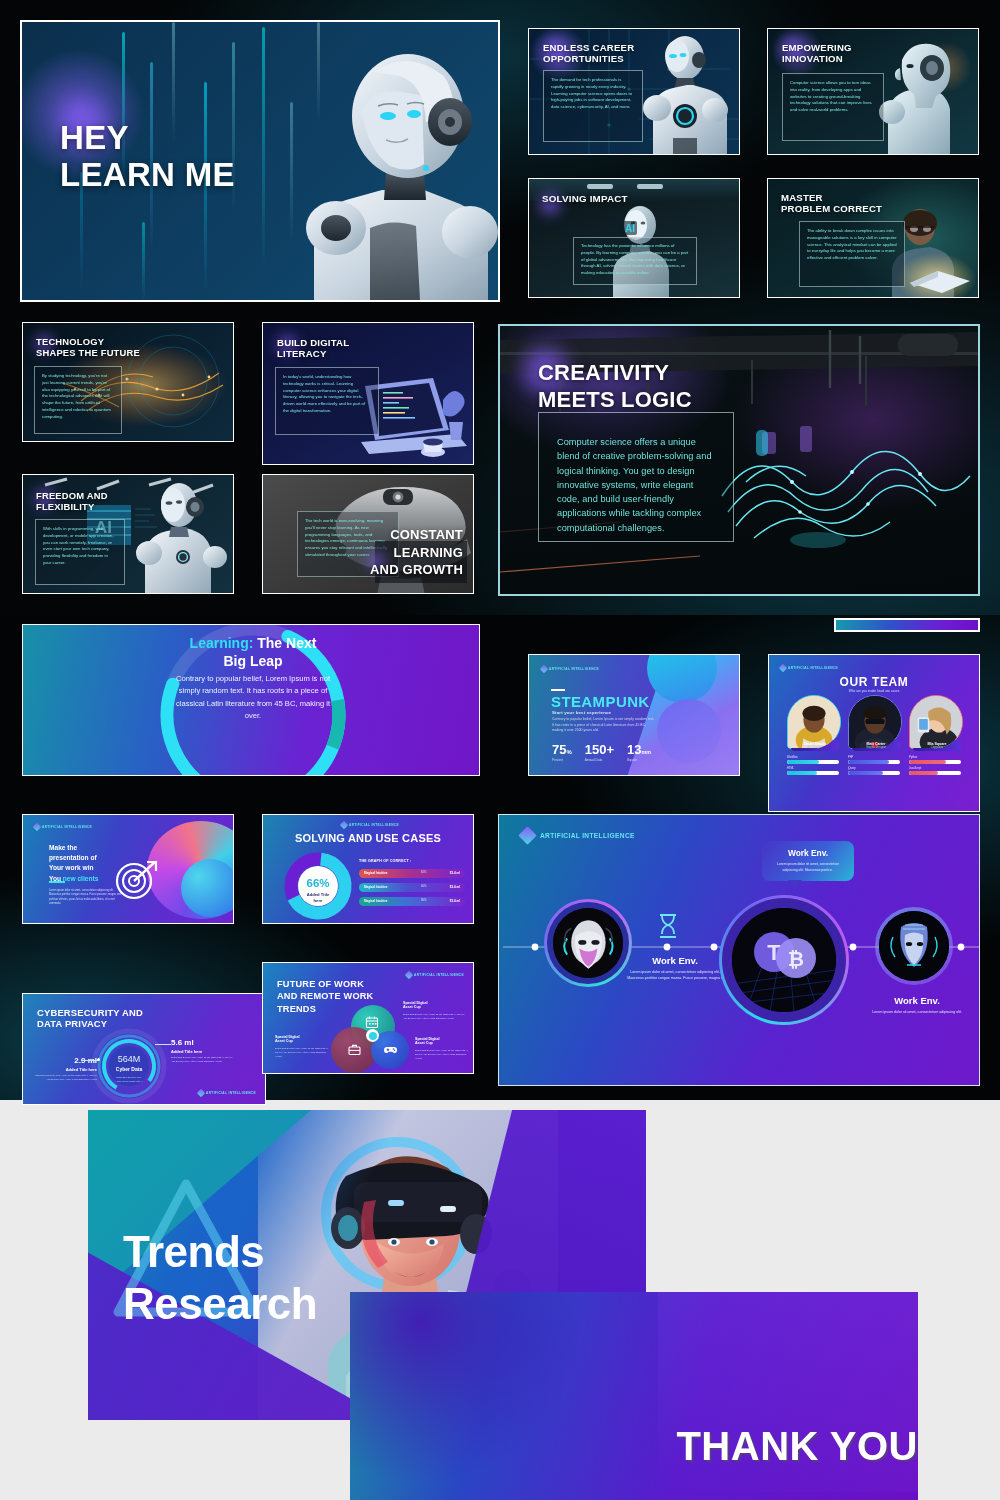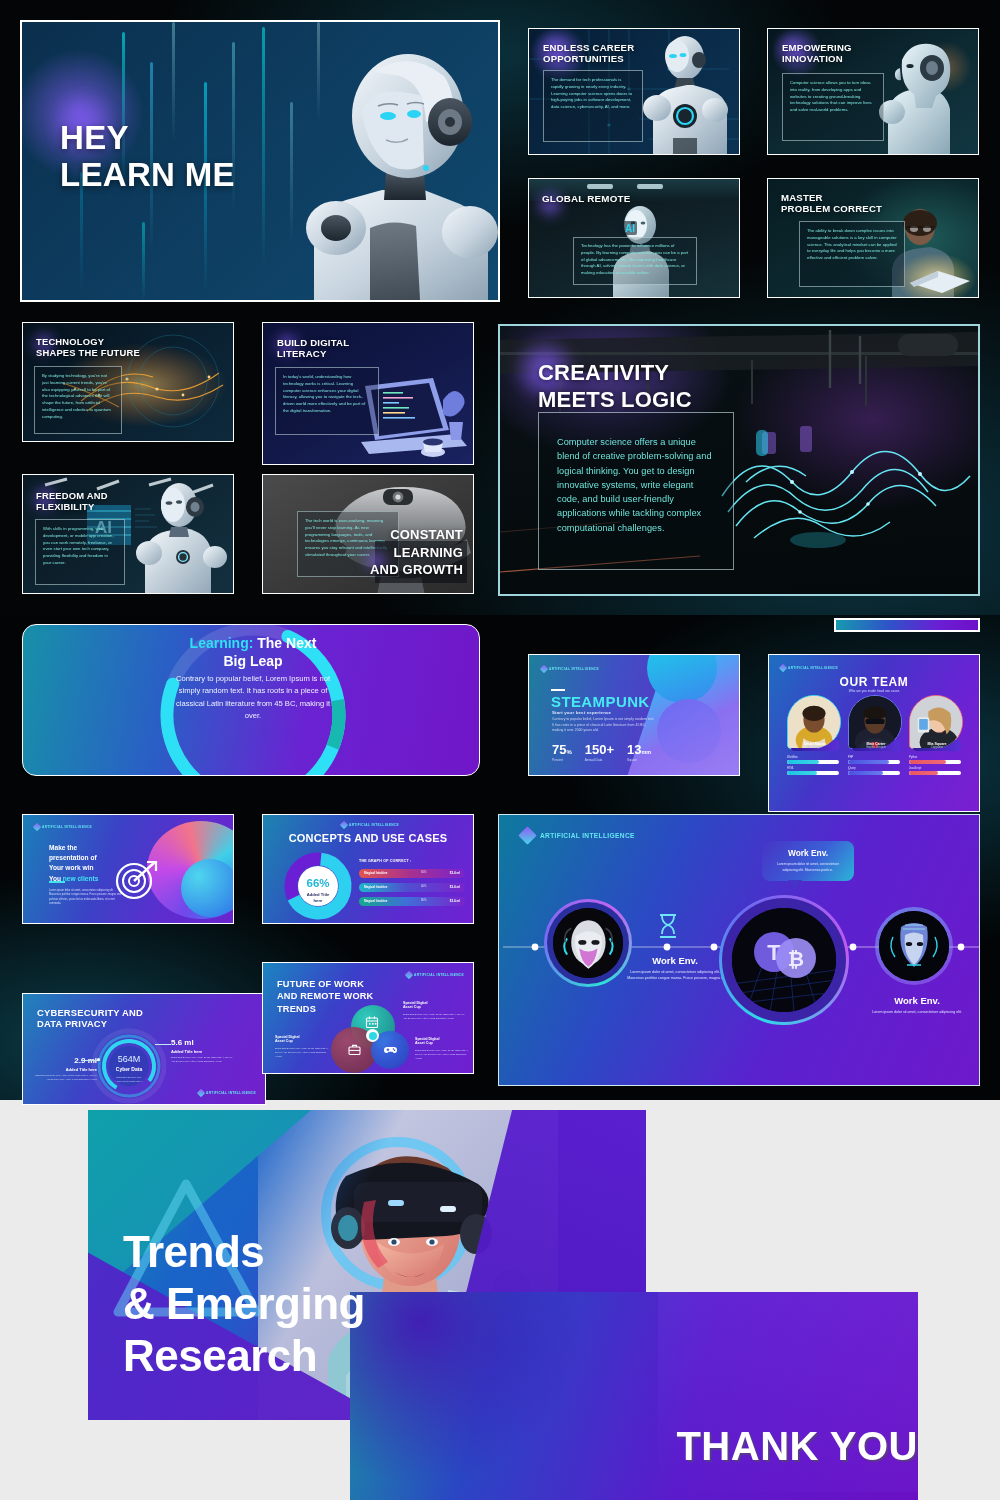--- a/index.html
+++ b/index.html
@@ -282,7 +282,7 @@
       <rect x="28" y="20" width="18" height="14" rx="2" fill="#0c1d28" opacity=".6"></rect>
       <text x="34" y="31" font-family="Liberation Sans" font-size="10" font-weight="bold" fill="#2bd4f5">AI</text>
     </svg>
-    <div class="stitle" style="left:13px;top:14px;font-size:9.8px">GLOBAL REMOTE</div>
+    <div class="stitle" style="left:13px;top:14px;font-size:9.8px">SOLVING IMPACT</div>
     <div class="txtbox" style="left:44px;top:58px;width:124px;height:48px;padding:5px 7px;background:rgba(10,30,40,.2)">
       <p>Technology has the power to influence millions of people. By learning computer science, you can be a part of global advancements, like improving healthcare through AI, solving climate issues with data science, or making education accessible online.</p>
     </div>

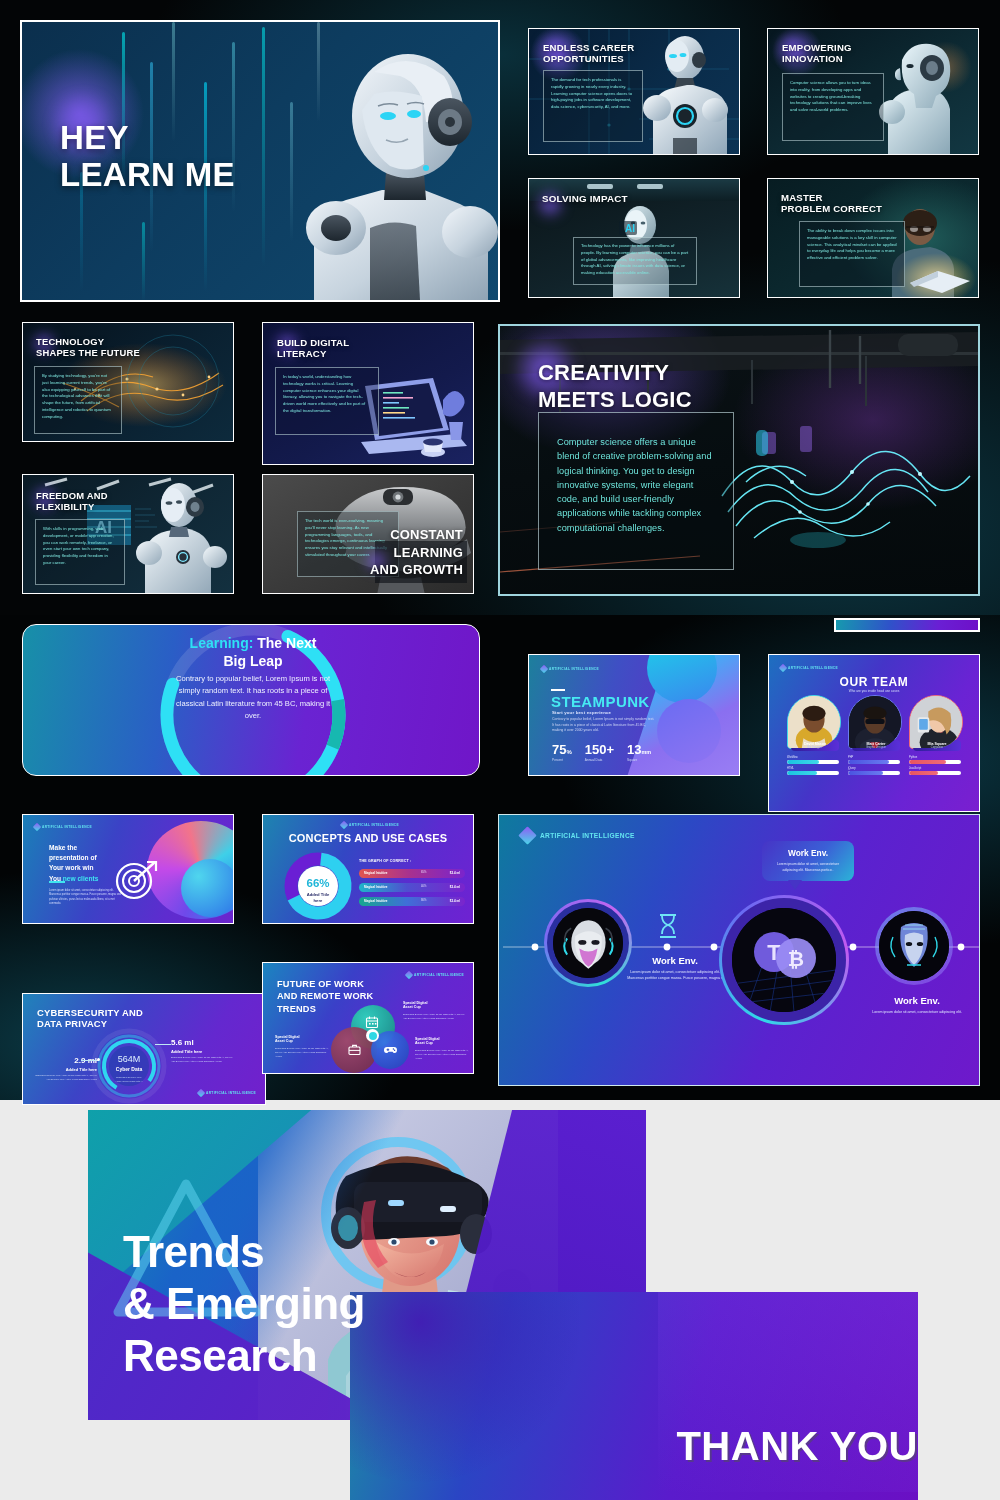--- a/index.html
+++ b/index.html
@@ -419,7 +419,7 @@
     <div class="purple-glow" style="left:8px;top:12px;width:74px;height:62px"></div>
     <div class="stitle" style="left:38px;top:34px;font-size:22px;line-height:1.22;white-space:pre-line">CREATIVITY
 MEETS LOGIC</div>
-    <div class="txtbox" style="left:38px;top:86px;width:196px;height:158px;padding:22px 18px;background:rgba(6,14,18,.35);border-color:rgba(210,235,240,.6)">
+    <div class="txtbox" style="left:38px;top:86px;width:196px;height:130px;padding:22px 18px;background:rgba(6,14,18,.35);border-color:rgba(210,235,240,.6)">
       <p style="font-size:9.2px;line-height:1.55;color:#6fe6dd">Computer science offers a unique blend of creative problem-solving and logical thinking. You get to design innovative systems, write elegant code, and build user-friendly applications while tackling complex computational challenges.</p>
     </div>
   </div>

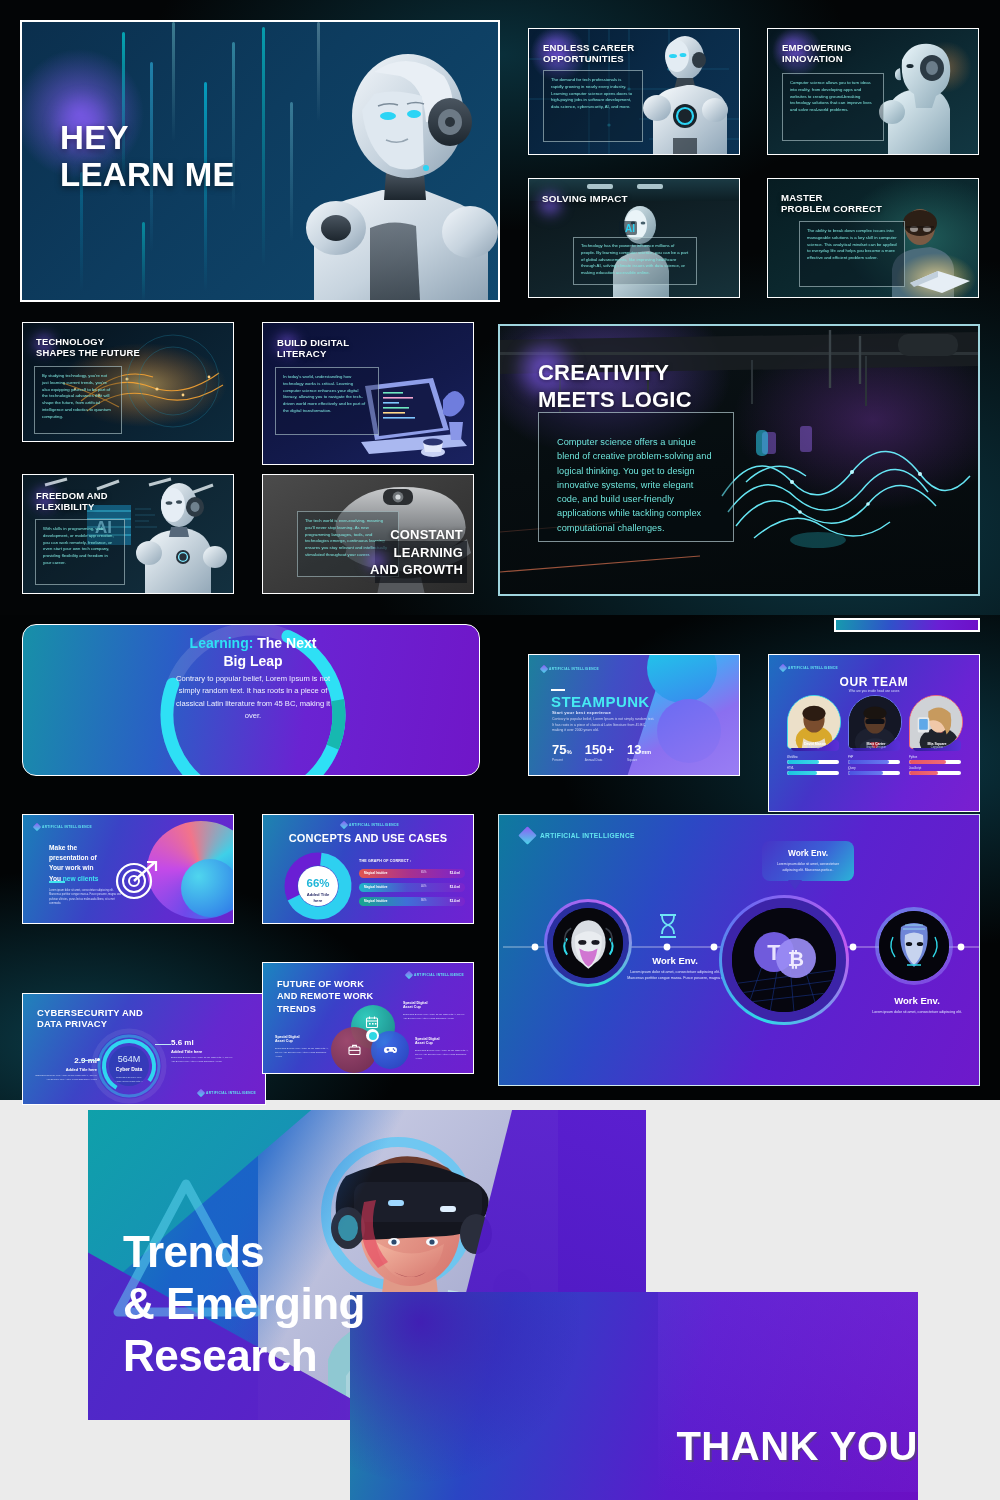--- a/index.html
+++ b/index.html
@@ -502,7 +502,7 @@
   <div class="partial" style="left:834px;top:618px;width:146px;height:14px"></div>
 
   <div class="grad-slide" style="left:22px;top:624px;width:458px;height:152px;border-width:1.5px;border-color:#ffffff;
-      background:linear-gradient(100deg,#1790a8 0%,#2a5ec6 32%,#6a23d2 62%,#7016c8 100%);border-radius:14px;">
+      background:linear-gradient(100deg,#1790a8 0%,#2a5ec6 32%,#6a23d2 62%,#7016c8 100%);">
 
     <svg style="position:absolute;left:126px;top:-14px;width:208px;height:208px" viewBox="0 0 208 208">
       <circle cx="104" cy="104" r="86" fill="none" stroke="rgba(255,255,255,.12)" stroke-width="13"></circle>

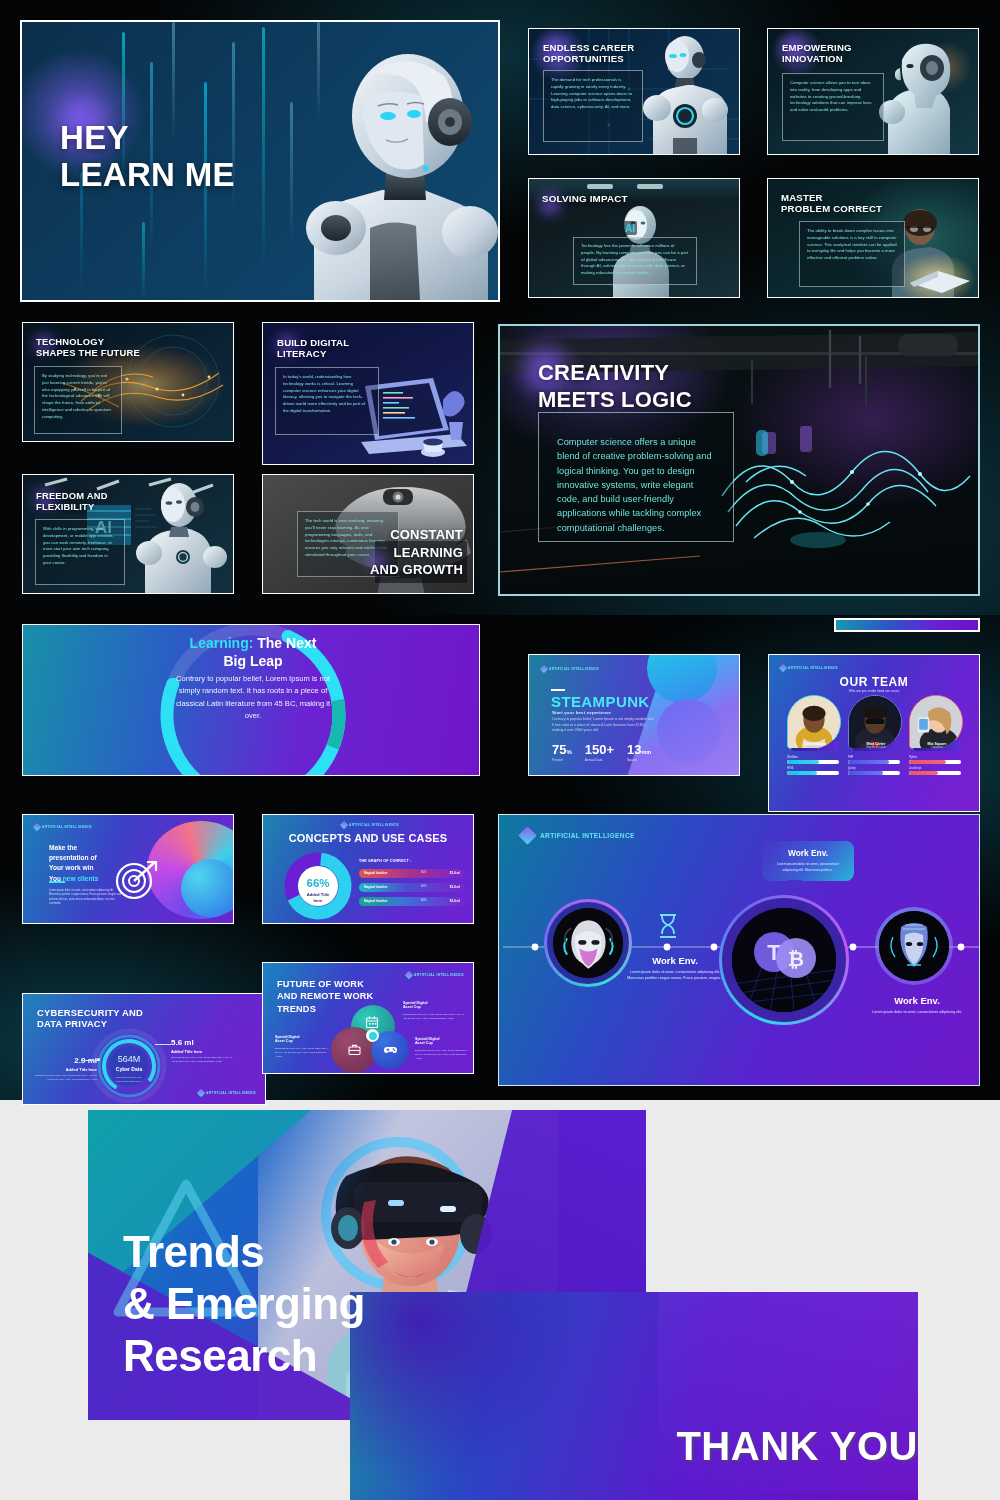--- a/index.html
+++ b/index.html
@@ -683,7 +683,7 @@
       <span class="dia"></span>
       <span class="bt">ARTIFICIAL INTELLIGENCE</span>
     </div>
-    <div style="position:absolute;left:0;right:0;top:17px;text-align:center;font-size:11px;font-weight:bold;color:#fff;letter-spacing:.2px">CONCEPTS AND USE CASES</div>
+    <div style="position:absolute;left:0;right:0;top:17px;text-align:center;font-size:11px;font-weight:bold;color:#fff;letter-spacing:.2px">SOLVING AND USE CASES</div>
 
     <svg style="position:absolute;left:20px;top:36px;width:70px;height:70px" viewBox="0 0 70 70">
       <circle cx="35" cy="35" r="27" fill="none" stroke="#6a1fd4" stroke-width="13"></circle>

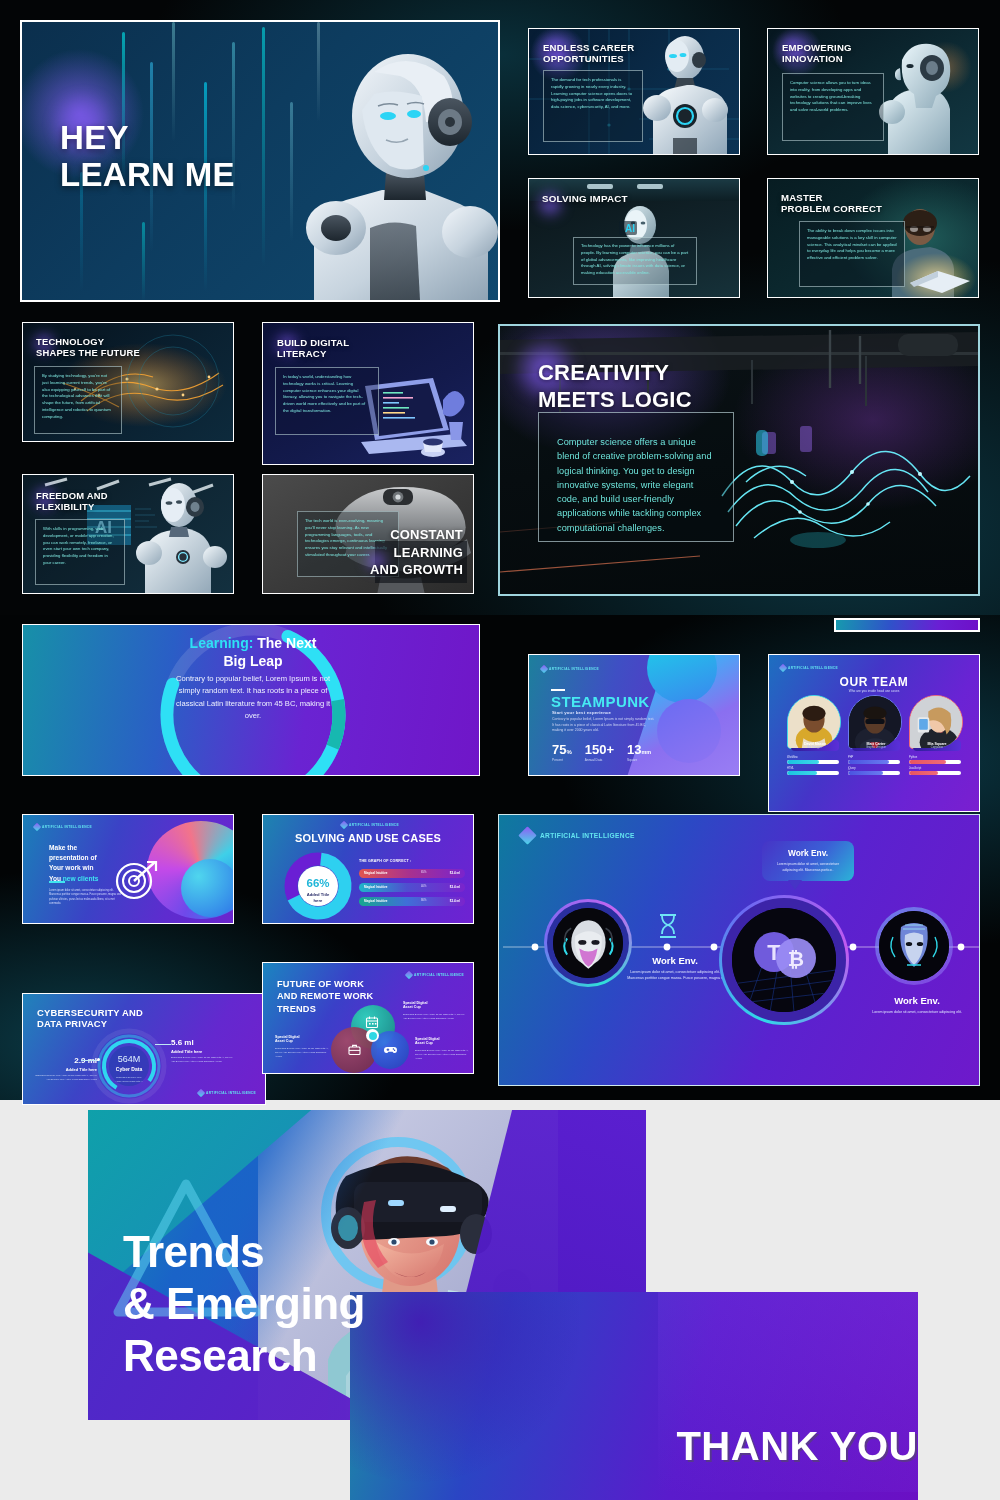--- a/index.html
+++ b/index.html
@@ -969,7 +969,6 @@
     </svg>
     <div class="trends-title">
       <div>Trends</div>
-      <div>&amp; Emerging</div>
       <div>Research</div>
     </div>
   </div>

